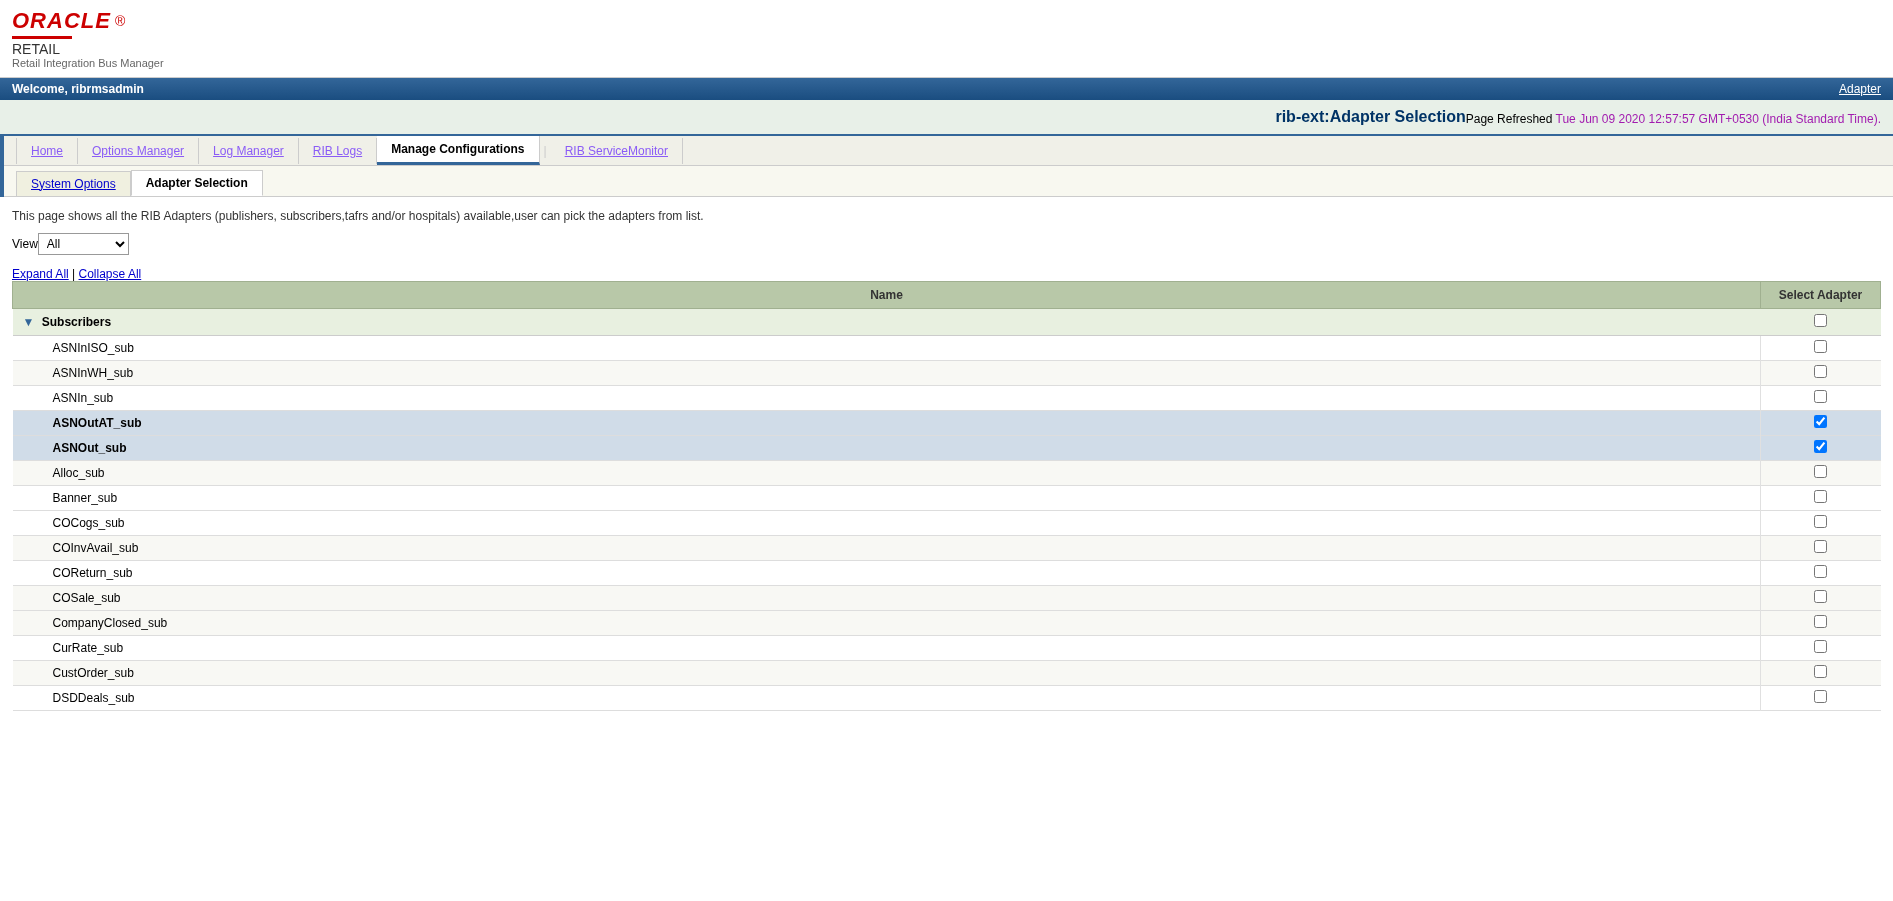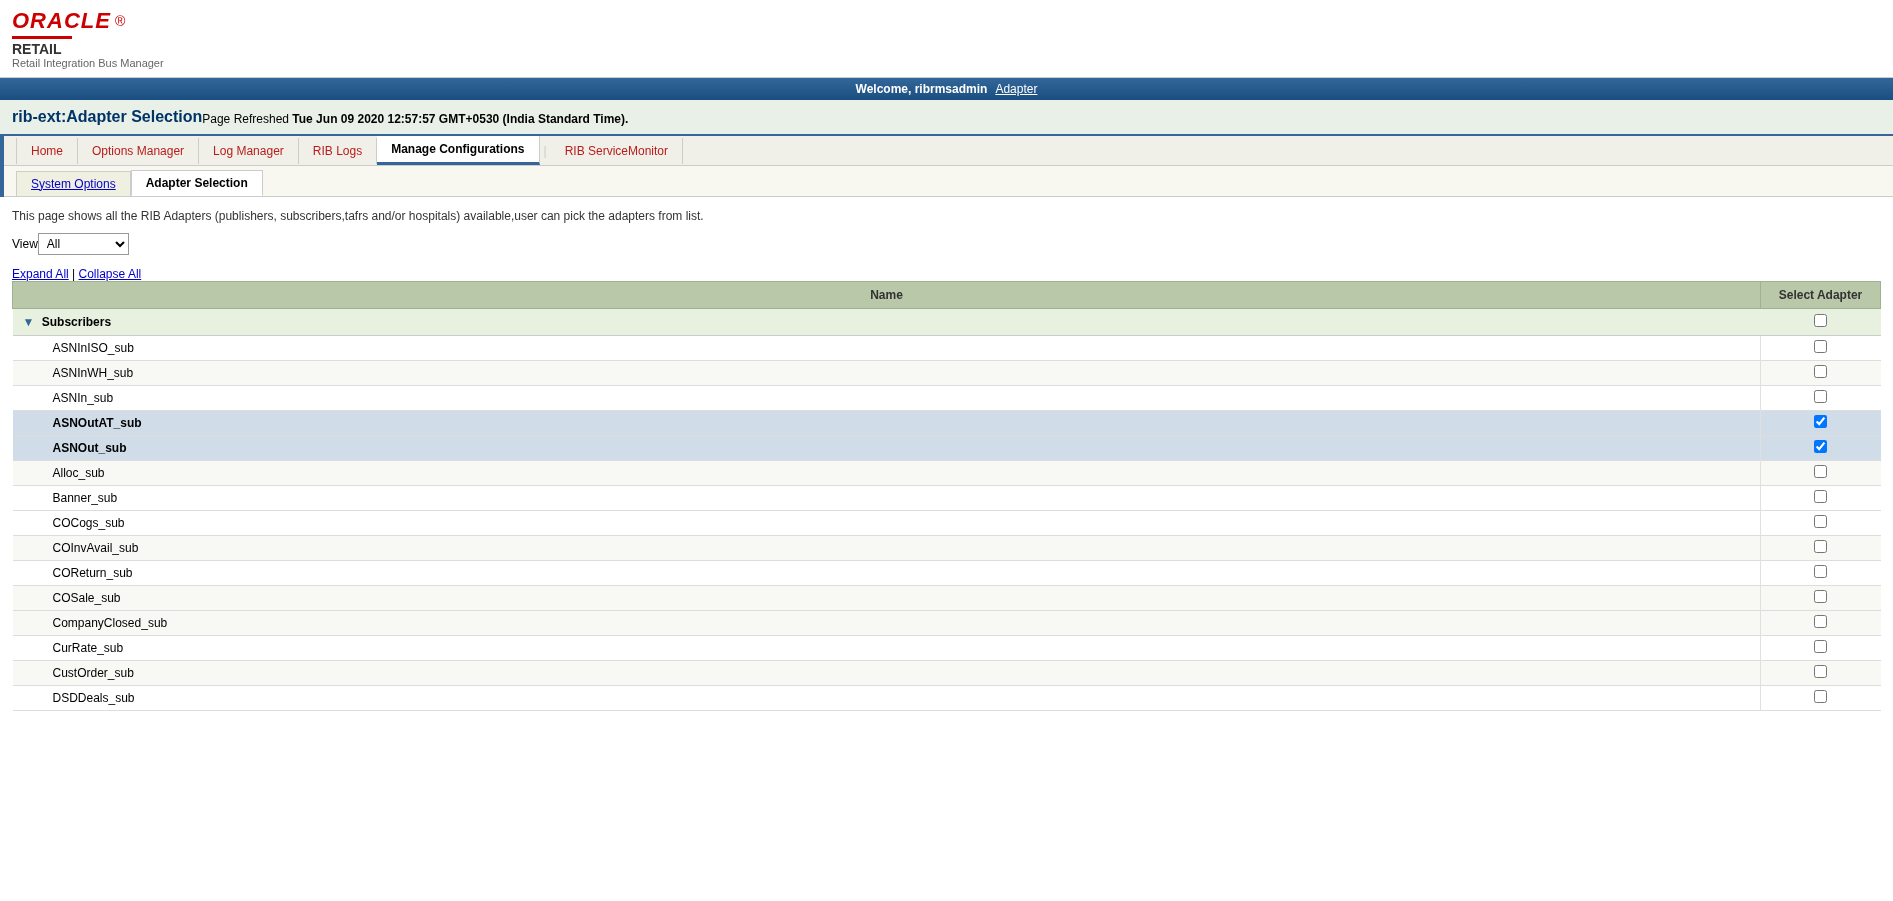--- a/index.html
+++ b/index.html
@@ -11,7 +11,7 @@
     #oracle-logo { display: flex; align-items: center; gap: 4px; }
     #oracle-text { color: #cc0000; font-size: 22px; font-weight: bold; font-style: italic; letter-spacing: 1px; }
     #oracle-dash { width: 60px; height: 3px; background: #cc0000; margin-top: 2px; }
-    #retail-text { font-size: 14px; font-weight: bold; color: #333; margin-top: 2px; }
+    #retail-text { font-size: 14px; font-weight: normal; color: #333; margin-top: 2px; }
     #subtitle-text { font-size: 11px; color: #666; }
 
     

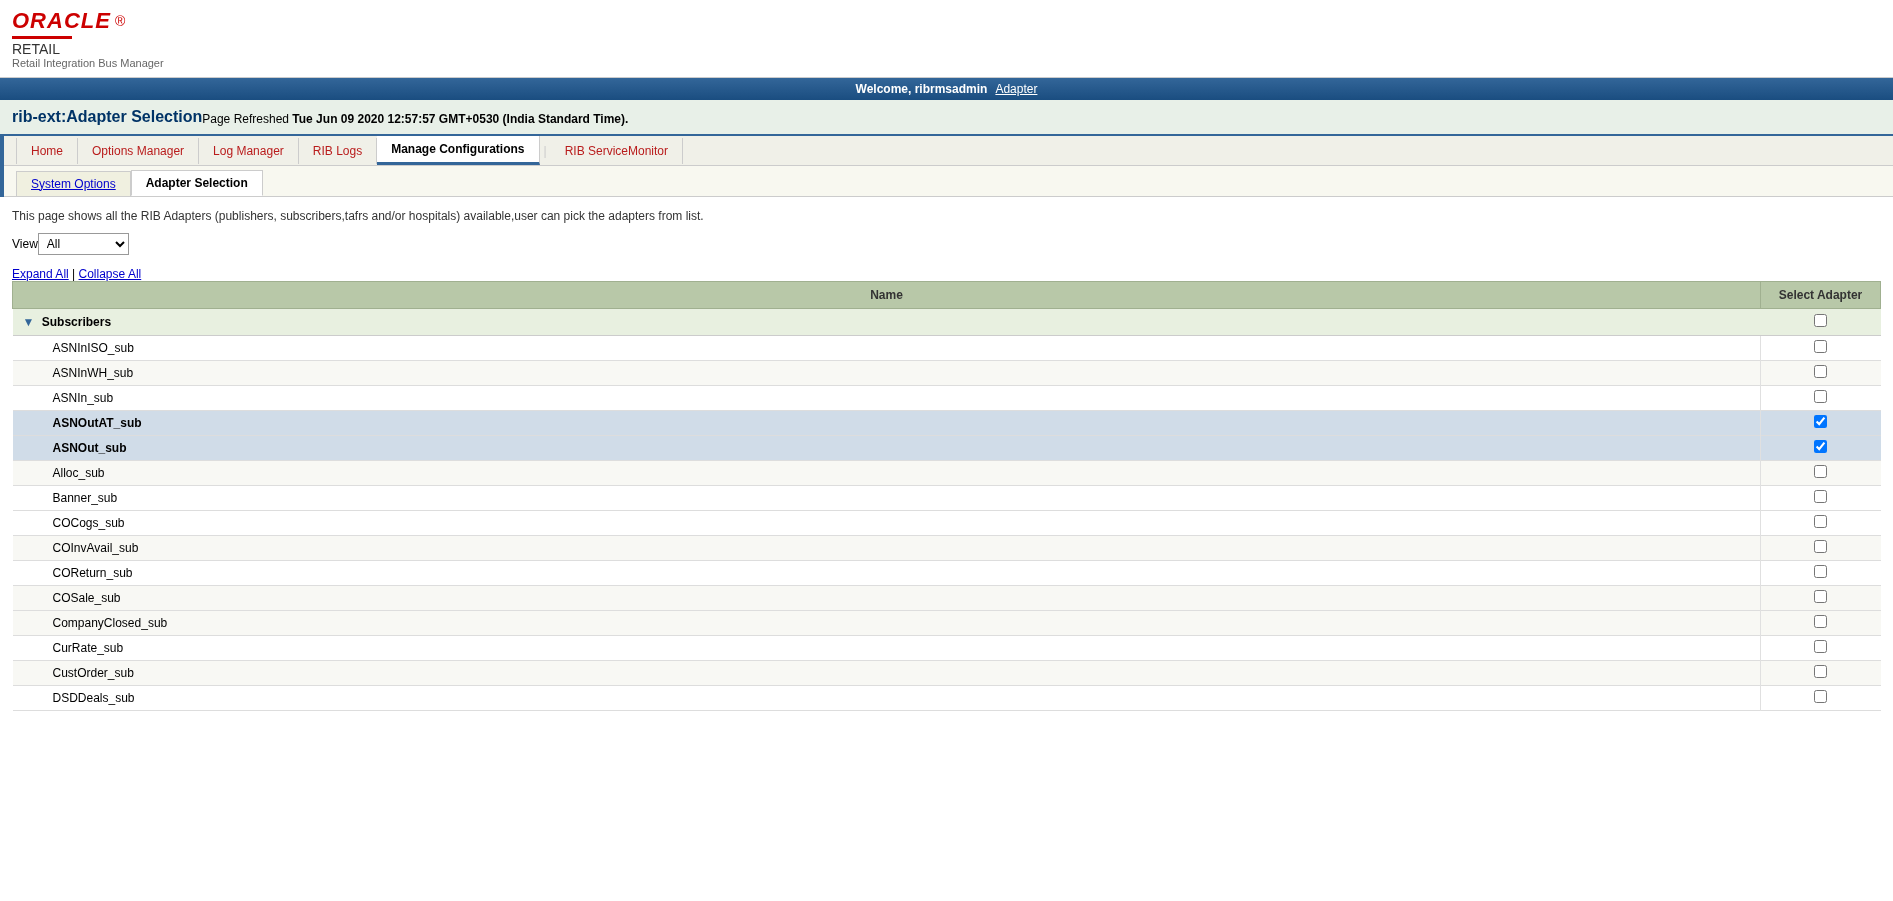--- a/index.html
+++ b/index.html
@@ -15,7 +15,7 @@
     #subtitle-text { font-size: 11px; color: #666; }
 
     
-    #top-bar { background: linear-gradient(to bottom, #336699, #1a4d80); padding: 4px 12px; display: flex; justify-content: center; align-items: center; gap: 8px; }
+    #top-bar { background: linear-gradient(to bottom, #336699, #1a4d80); padding: 4px 12px; display: flex; justify-content: space-between; align-items: center; gap: 8px; }
     #welcome-text { color: #fff; font-weight: bold; font-size: 12px; }
     #logout-link { color: #fff; font-size: 12px; text-decoration: underline; cursor: pointer; }
 

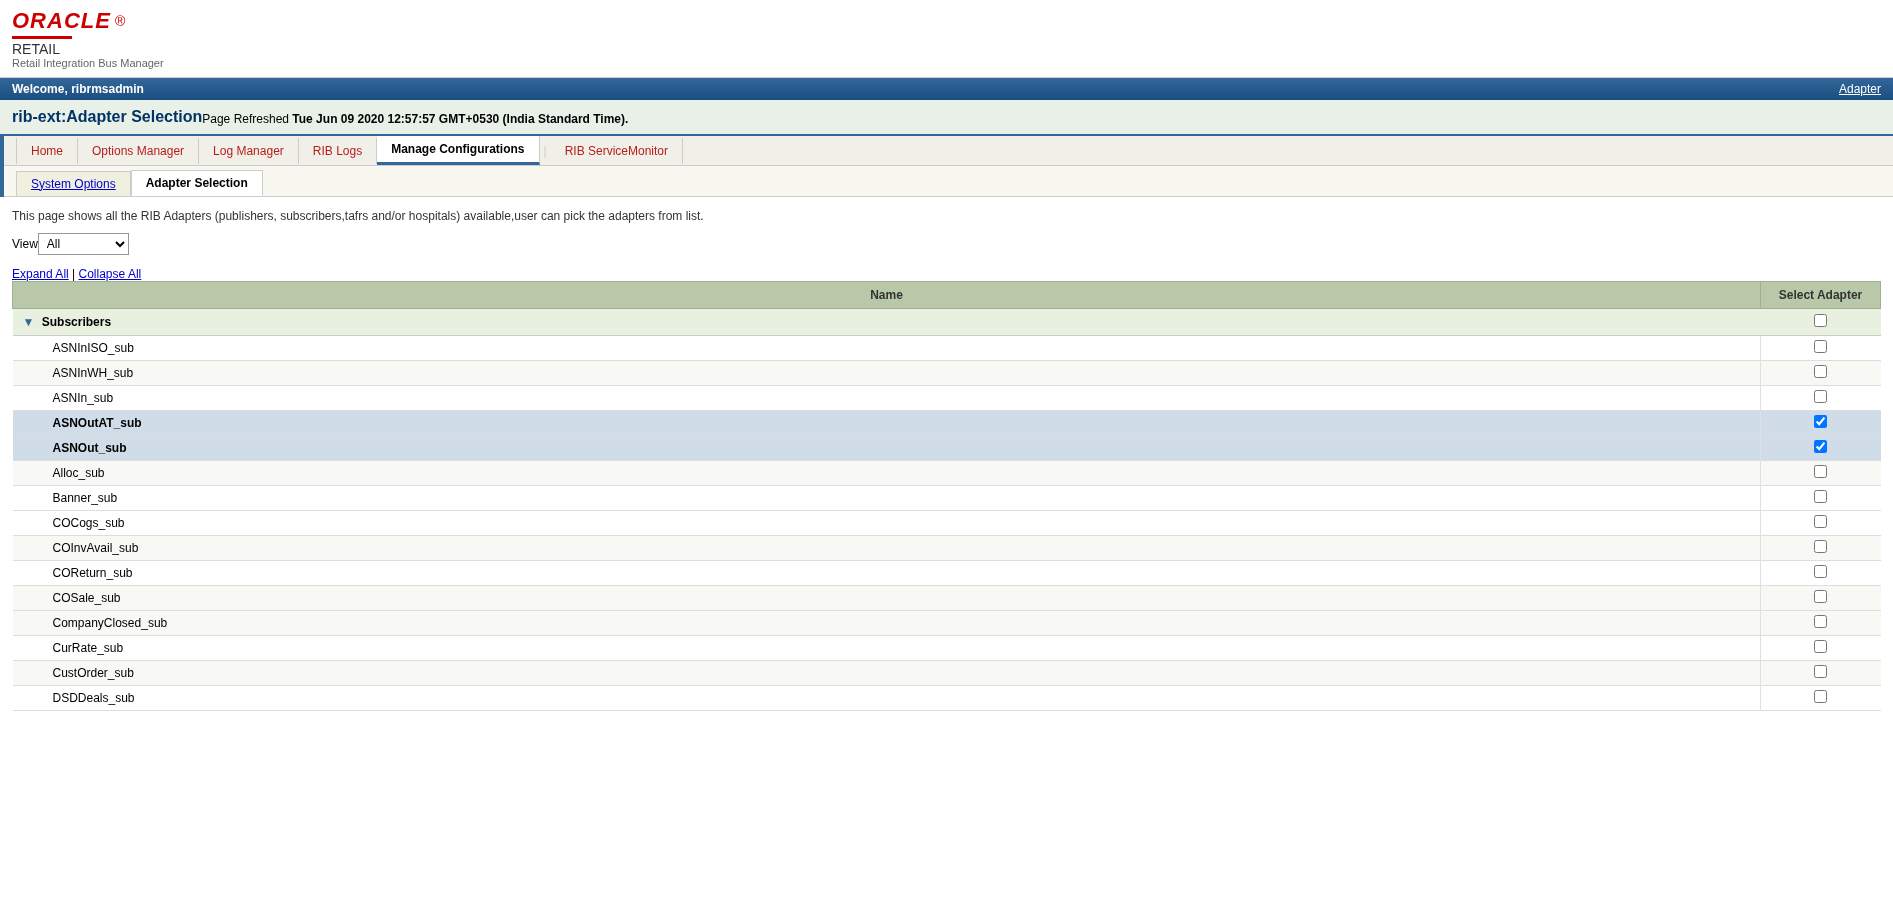--- a/index.html
+++ b/index.html
@@ -20,7 +20,7 @@
     #logout-link { color: #fff; font-size: 12px; text-decoration: underline; cursor: pointer; }
 
     
-    #page-title-bar { background: #e8f0e8; padding: 8px 12px; border-bottom: 2px solid #336699; display: flex; justify-content: flex-start; align-items: flex-end; }
+    #page-title-bar { background: #e8f0e8; padding: 8px 12px; border-bottom: 2px solid #336699; display: flex; justify-content: flex-end; align-items: flex-end; }
     #page-title { font-size: 16px; font-weight: bold; color: #003366; }
     #refresh-time { font-weight: bold; color: #000000; }
 

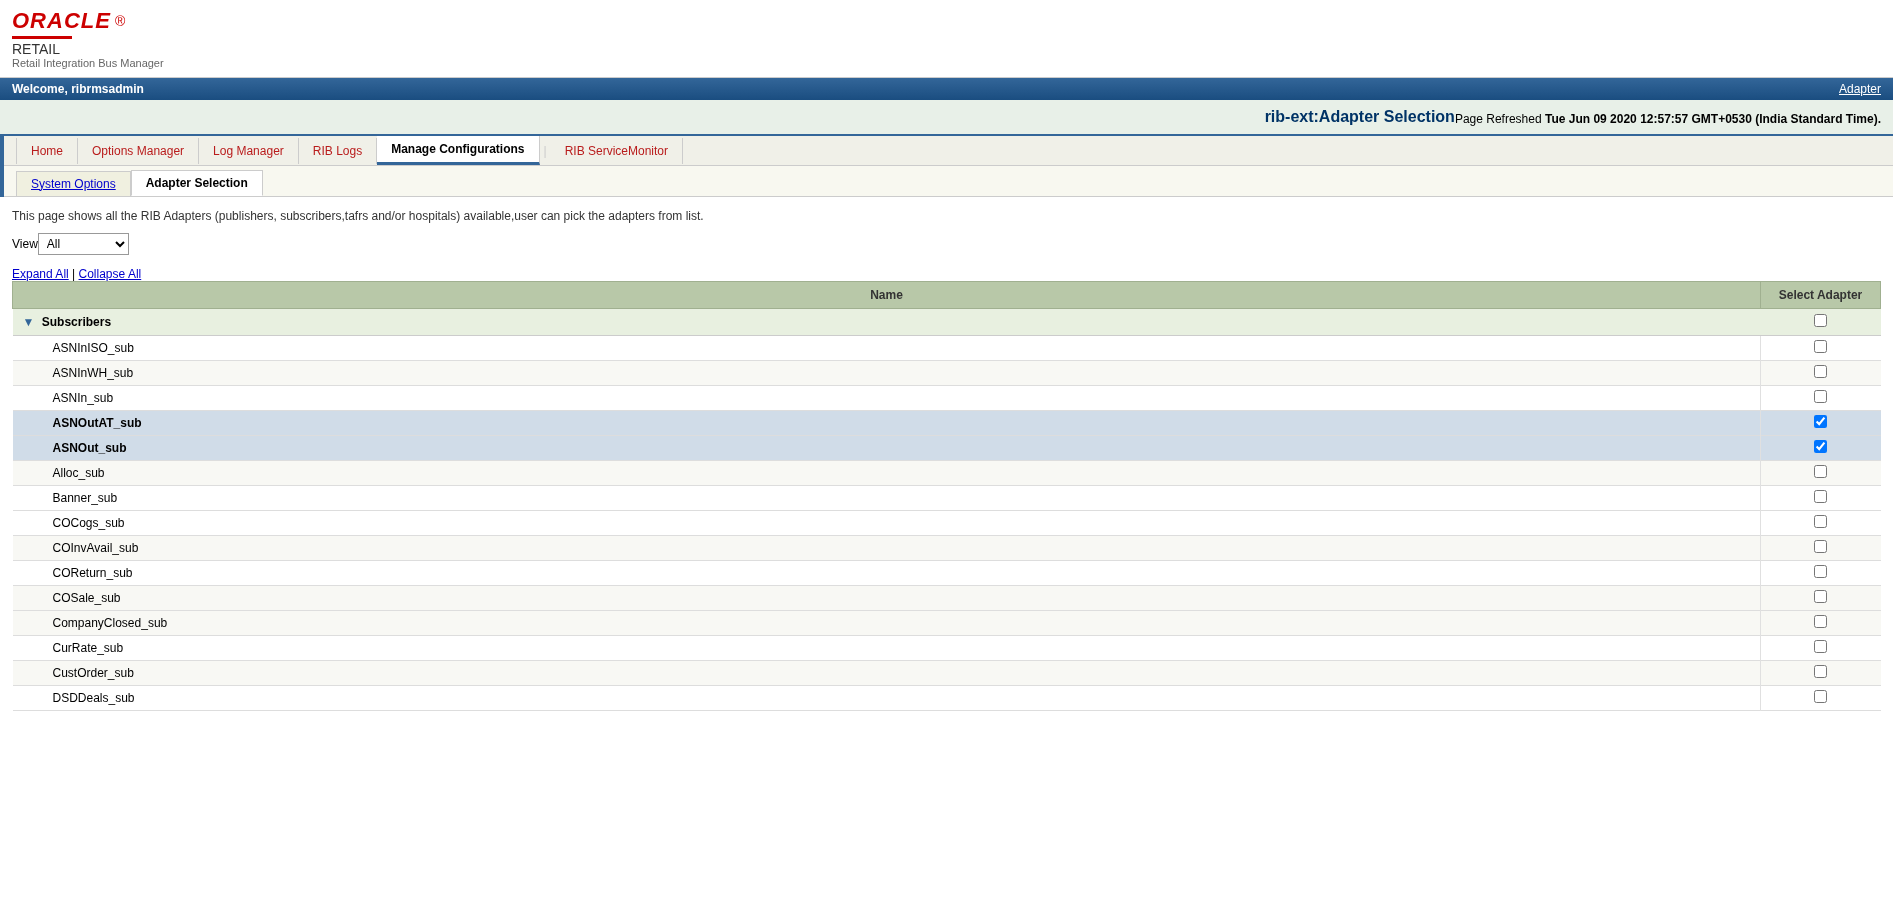--- a/index.html
+++ b/index.html
@@ -22,7 +22,7 @@
     
     #page-title-bar { background: #e8f0e8; padding: 8px 12px; border-bottom: 2px solid #336699; display: flex; justify-content: flex-end; align-items: flex-end; }
     #page-title { font-size: 16px; font-weight: bold; color: #003366; }
-    #refresh-time { font-weight: bold; color: #000000; }
+    #refresh-time { font-weight: normal; color: #a21caf; }
 
     
     #nav-bar { background: #f0f0e8; border-bottom: 1px solid #ccc; padding: 0 12px; display: flex; align-items: center; gap: 0; }

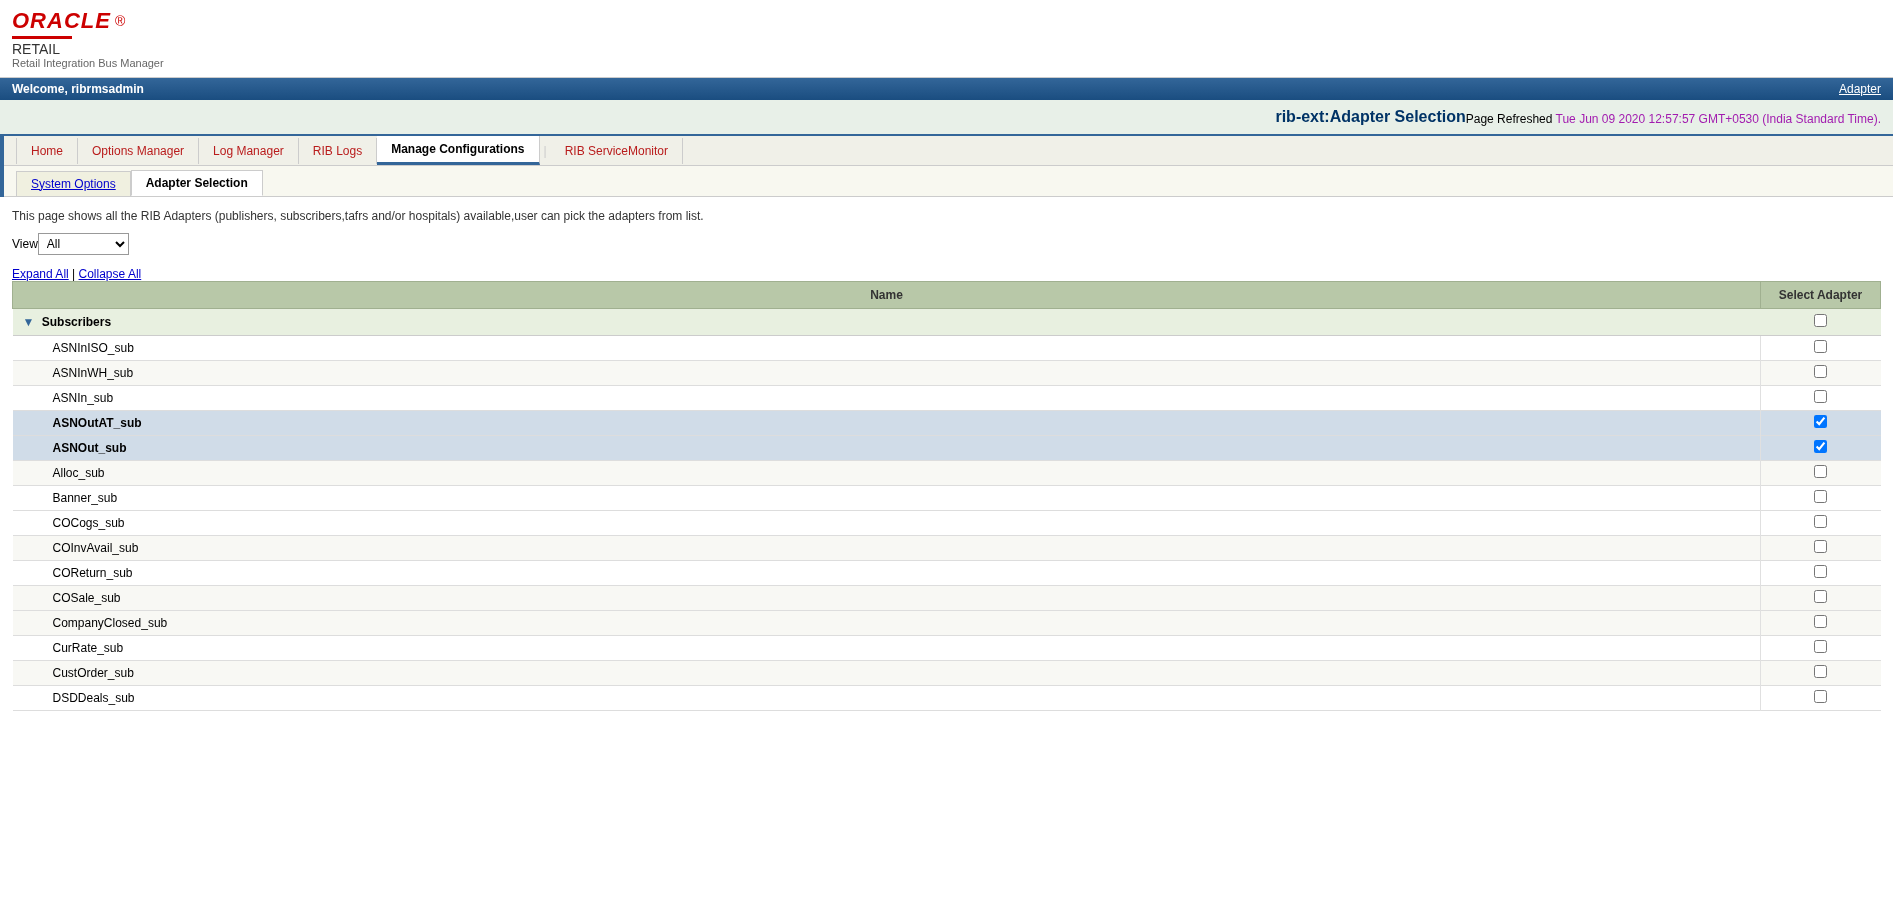--- a/index.html
+++ b/index.html
@@ -26,7 +26,7 @@
 
     
     #nav-bar { background: #f0f0e8; border-bottom: 1px solid #ccc; padding: 0 12px; display: flex; align-items: center; gap: 0; }
-    .nav-item { padding: 6px 14px; color: #b91c1c; cursor: pointer; font-size: 12px; border-right: 1px solid #ccc; }
+    .nav-item { padding: 6px 14px; color: #8b5cf6; text-decoration: underline; cursor: pointer; font-size: 12px; border-right: 1px solid #ccc; }
     .nav-item:first-child { border-left: 1px solid #ccc; }
     .nav-item.active { color: #000; text-decoration: none; font-weight: bold; border-bottom: 3px solid #336699; background: #fff; }
 

